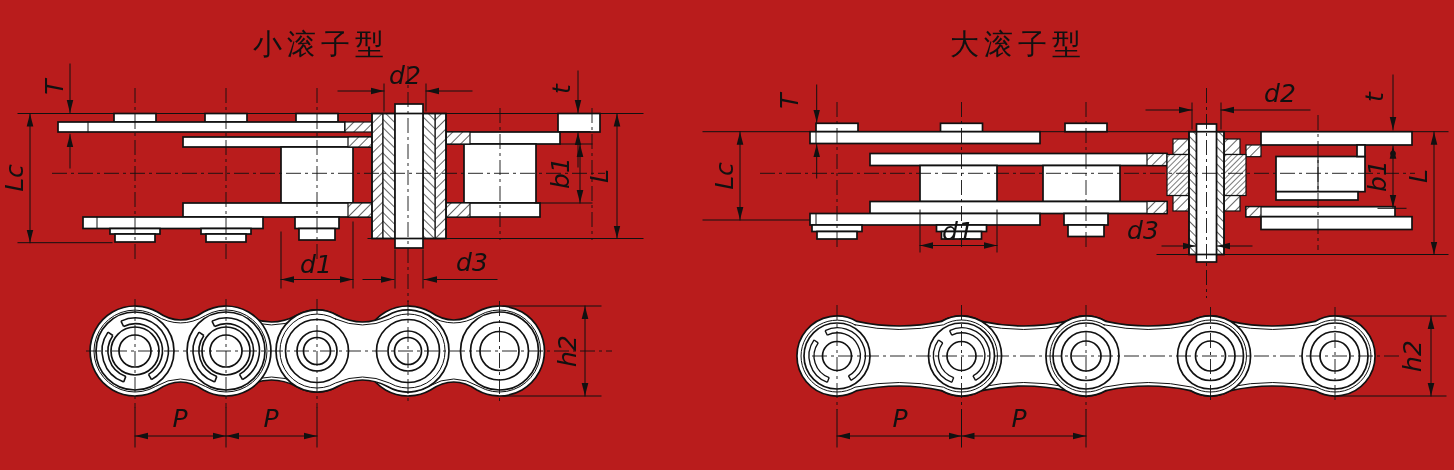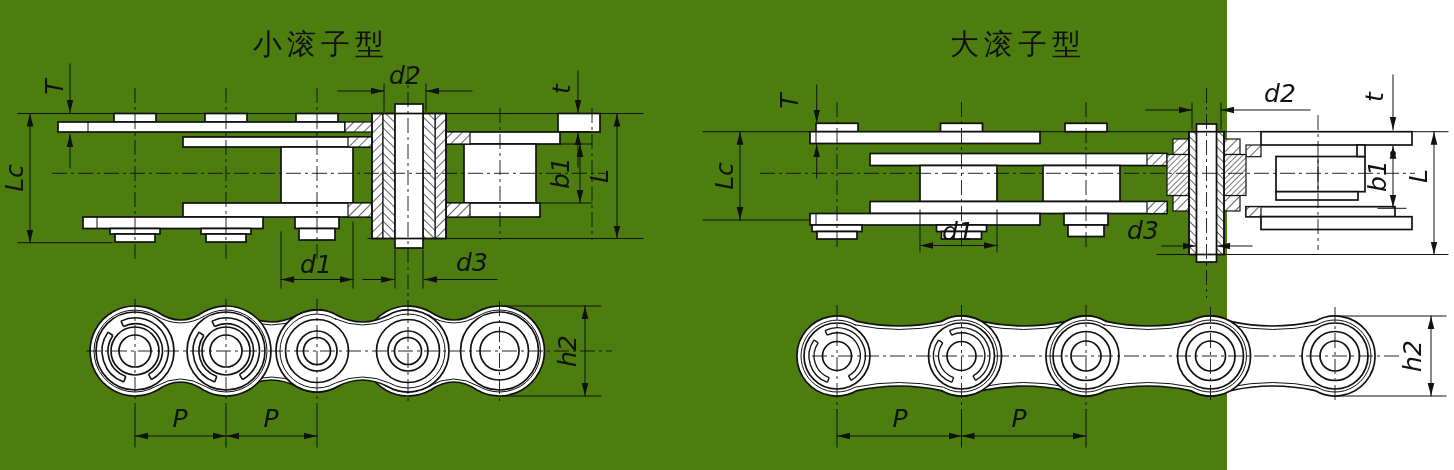--- a/index.html
+++ b/index.html
@@ -3,7 +3,7 @@
 <meta charset="utf-8">
 <style>
   html,body{margin:0;padding:0;background:#fff;}
-  .stage{width:1227px;height:470px;background:#4d7c0f;position:relative;font-family:"DejaVu Sans",sans-serif;}
+  .stage{width:1454px;height:470px;background:#b91c1c;position:relative;font-family:"DejaVu Sans",sans-serif;}
   svg{display:block}
   .o{stroke:#111;stroke-width:1.7;fill:none;stroke-linecap:square}
   .of{stroke:#111;stroke-width:1.7;fill:#fff}

